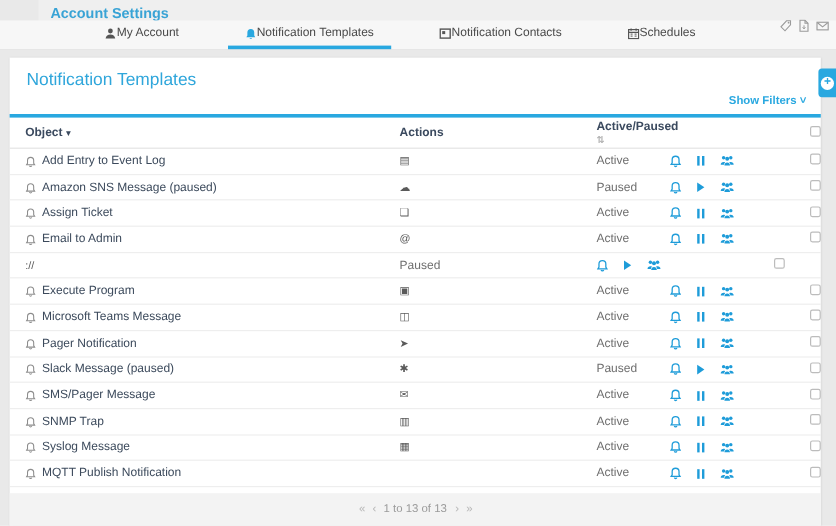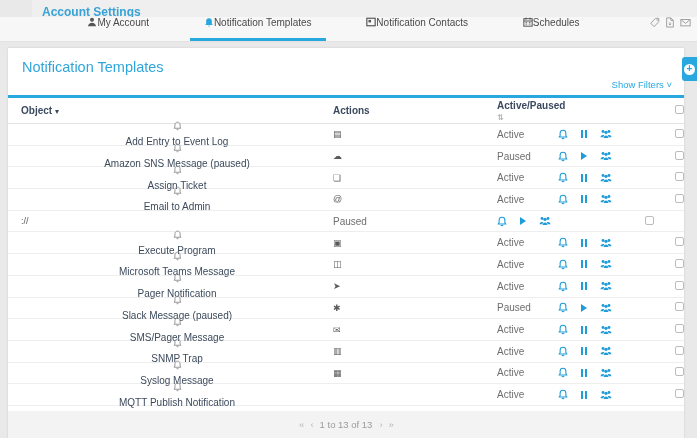--- a/index.html
+++ b/index.html
@@ -14,7 +14,7 @@
   .tabbar { position:relative; height:25px; background:#f7f7f7;
     border-bottom:1px solid #e2e2e2; display:flex; align-items:stretch;
     justify-content:space-around; padding:0 90px 0 60px; }
-  .tab { display:flex; gap:0; font-size:10px; color:#4a4a4a;
+  .tab { display:flex; align-items:center; gap:0; font-size:10px; color:#4a4a4a;
     cursor:pointer; padding:0 14px; border-bottom:3px solid transparent; }
   .tab .tico { width:10px; height:10px; display:inline-block; }
   .tab.active { border-bottom:3px solid #29a8e0; }

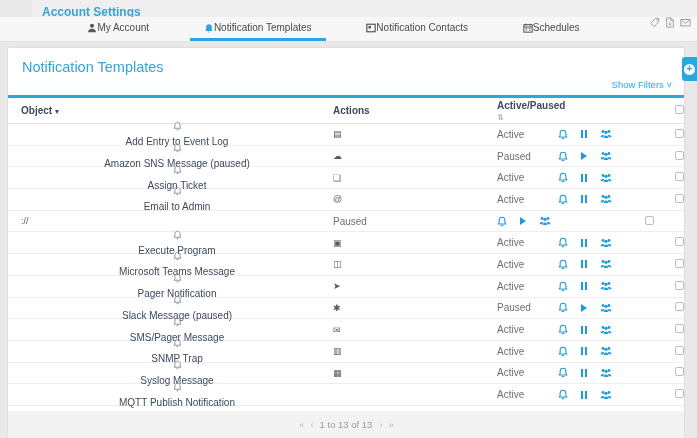--- a/index.html
+++ b/index.html
@@ -27,7 +27,7 @@
   .card-head { position:relative; height:47px; }
   .card-title { position:absolute; left:14px; top:11px; font-size:14.5px; color:#2fa6db; }
   .show-filters { position:absolute; right:12px; bottom:5px; font-size:9.5px;
-    color:#29a8e0; cursor:pointer; }
+    color:#29a8e0; cursor:pointer;font-weight:bold; }
   .blue-rule { height:3px; background:#29a8e0; }
 
   

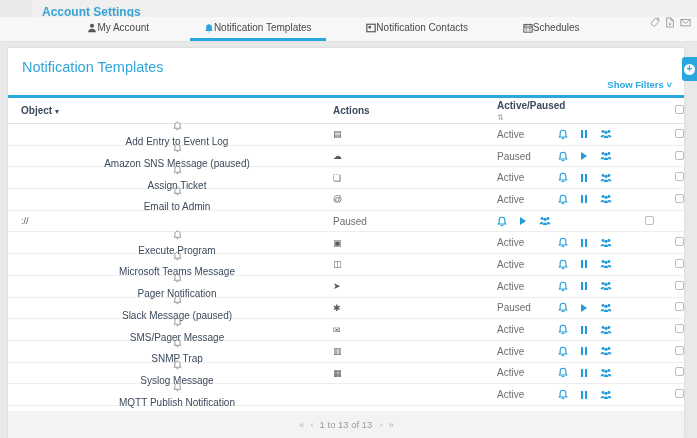--- a/index.html
+++ b/index.html
@@ -47,7 +47,7 @@
   .thead .chk-cell { text-align:right; }
 
   .trow { height:21.7px; border-bottom:1px solid #eeeeee; font-size:10px; color:#3c4a5c; }
-  .obj-cell { display:flex; align-items:center; gap:5px; overflow:hidden; white-space:nowrap;flex-direction:column; }
+  .obj-cell { display:flex; align-items:flex-end; gap:5px; overflow:hidden; white-space:nowrap; }
   .obj-link { cursor:pointer; }
   .glyph-cell { font-size:9px; color:#5a5a5a; }
   .status-cell { color:#6e6e6e; }

